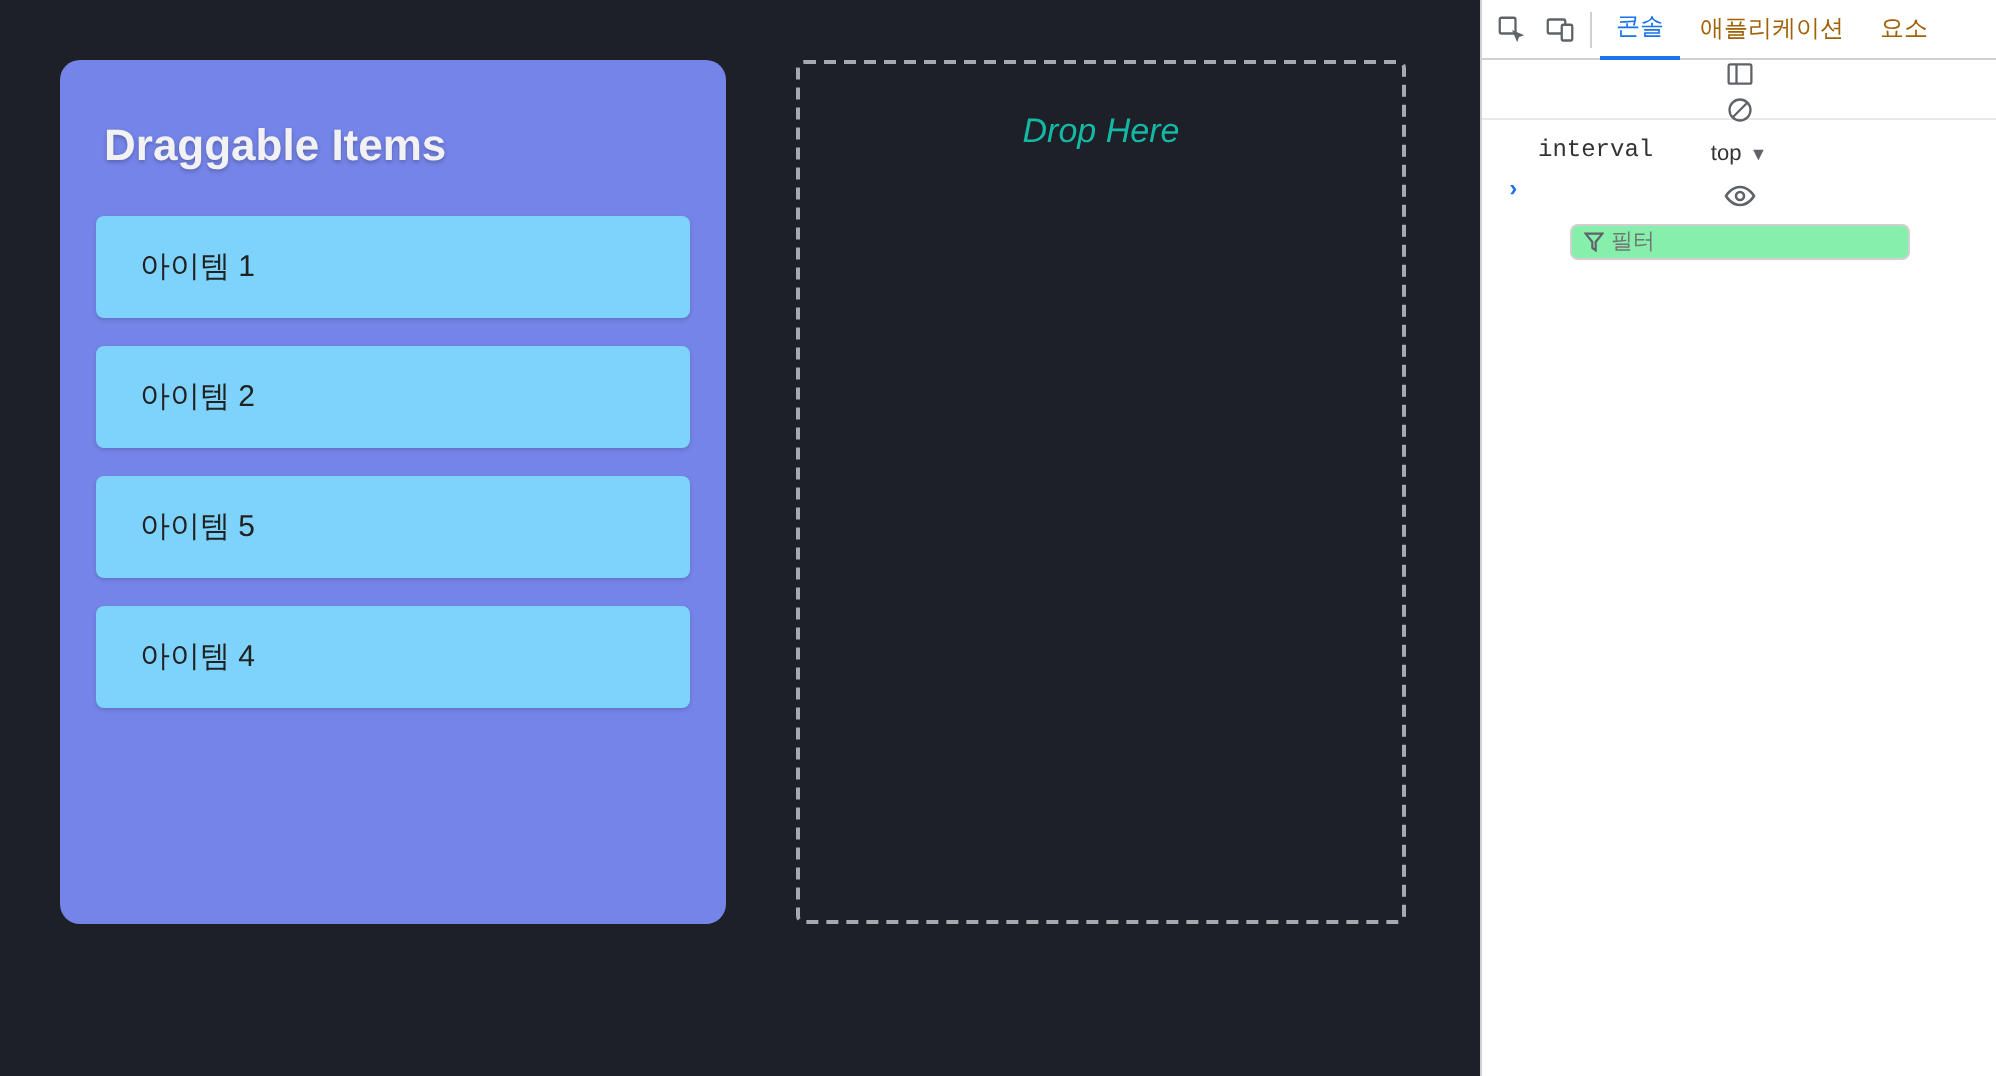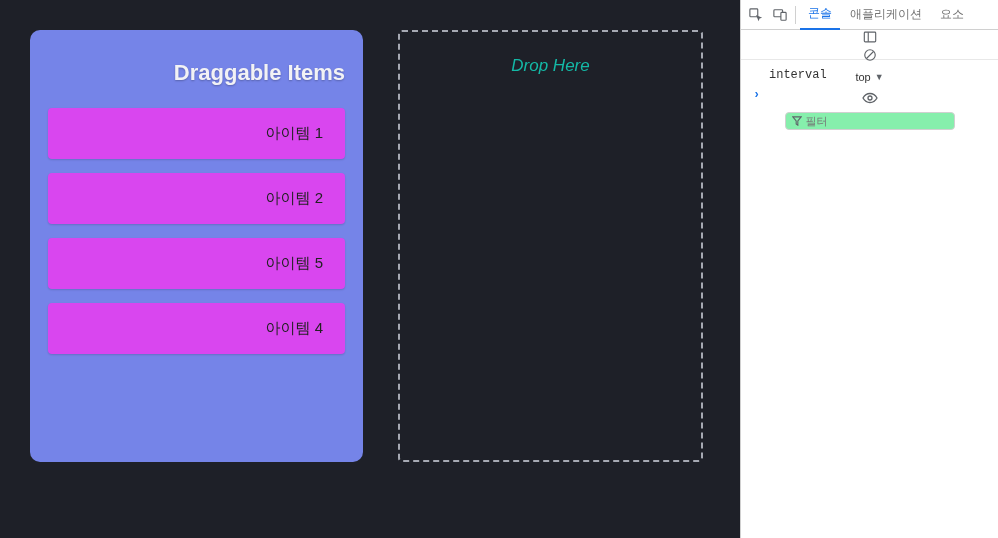--- a/index.html
+++ b/index.html
@@ -17,7 +17,7 @@
     .devtools-tabs { display: flex; align-items: center; height: 30px; border-bottom: 1px solid #d0d0d0; padding: 0 4px; gap: 2px; }
     .dt-iconbtn { width: 22px; height: 22px; display: flex; align-items: center; justify-content: center; color: #5f6368; cursor: pointer; }
     .dt-vsep { width: 1px; height: 18px; background: #d0d0d0; margin: 0 2px; }
-    .dt-tab { padding: 0 8px; height: 30px; display: flex; align-items: center; font-size: 12px; color: #737373; cursor: pointer; }
+    .dt-tab { padding: 0 8px; height: 30px; display: flex; align-items: center; font-size: 12px; color: #a16207; cursor: pointer; }
     .dt-tab.active { color: #1a73e8; border-bottom: 2px solid #1a73e8; }
 
     .console-toolbar { display: flex; align-items: center; height: 30px; border-bottom: 1px solid #e8e8e8; padding: 0 4px; gap: 4px; flex-direction: column; }

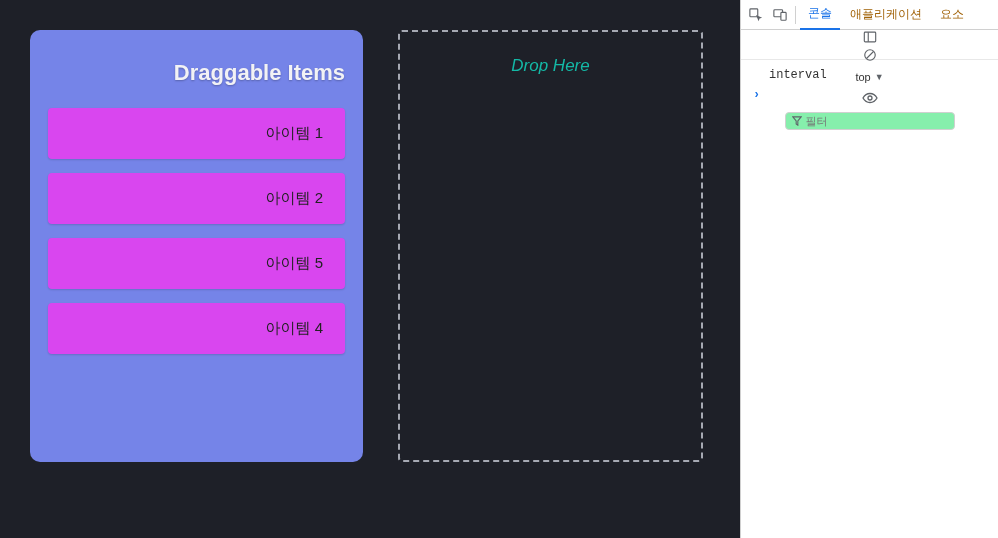--- a/index.html
+++ b/index.html
@@ -8,7 +8,7 @@
     .app-pane { flex: 1; background: #1e2028; padding: 30px; display: flex; gap: 35px; }
     .dev-pane { width: 258px; background: #fff; border-left: 1px solid #d0d0d0; display: flex; flex-direction: column; font-size: 12px; }
 
-    .drag-panel { width: 333px; height: 432px; background: #7584e8; border-radius: 10px; padding: 18px; text-align: right; }
+    .drag-panel { width: 333px; height: 432px; background: #7584e8; border-radius: 10px; padding: 18px; }
     .drag-title { color: #f2f2f5; font-size: 22px; font-weight: 700; margin: 12px 0 22px 4px; text-shadow: 0 1px 2px rgba(0,0,0,.25); }
     .drag-item { background: #d946ef; border-radius: 4px; padding: 16px 22px; font-size: 15px; color: #222; margin-bottom: 14px; box-shadow: 0 1px 2px rgba(0,0,0,.15); cursor: grab; }
 

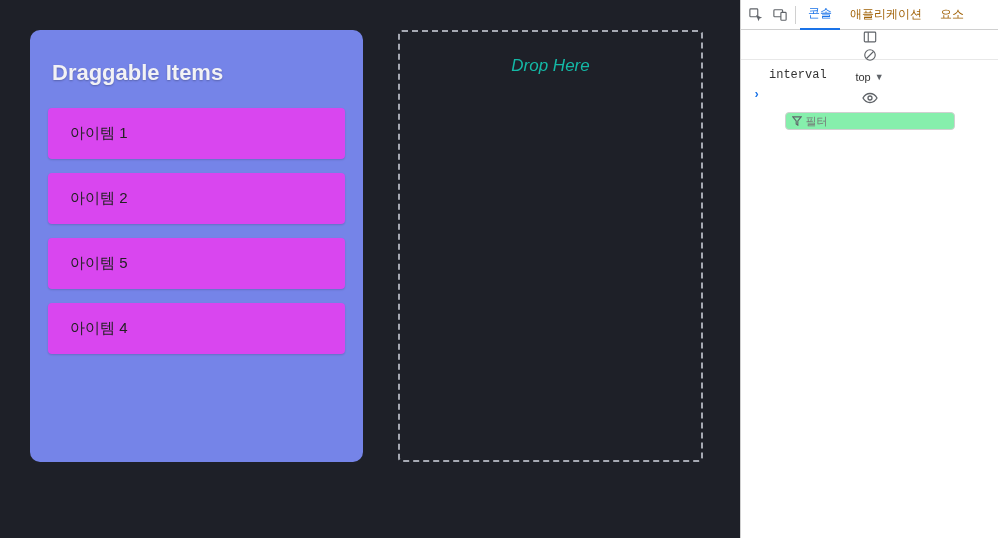--- a/index.html
+++ b/index.html
@@ -10,7 +10,7 @@
 
     .drag-panel { width: 333px; height: 432px; background: #7584e8; border-radius: 10px; padding: 18px; }
     .drag-title { color: #f2f2f5; font-size: 22px; font-weight: 700; margin: 12px 0 22px 4px; text-shadow: 0 1px 2px rgba(0,0,0,.25); }
-    .drag-item { background: #d946ef; border-radius: 4px; padding: 16px 22px; font-size: 15px; color: #222; margin-bottom: 14px; box-shadow: 0 1px 2px rgba(0,0,0,.15); cursor: grab; }
+    .drag-item { background: #7dd3fc; border-radius: 4px; padding: 16px 22px; font-size: 15px; color: #222; margin-bottom: 14px; box-shadow: 0 1px 2px rgba(0,0,0,.15); cursor: grab; }
 
     .drop-panel { width: 305px; height: 432px; border: 2px dashed #a6a9b3; border-radius: 4px; display: flex; justify-content: center; padding-top: 24px; font-size: 17px; color: #14b8a6; font-style: italic; }
 

